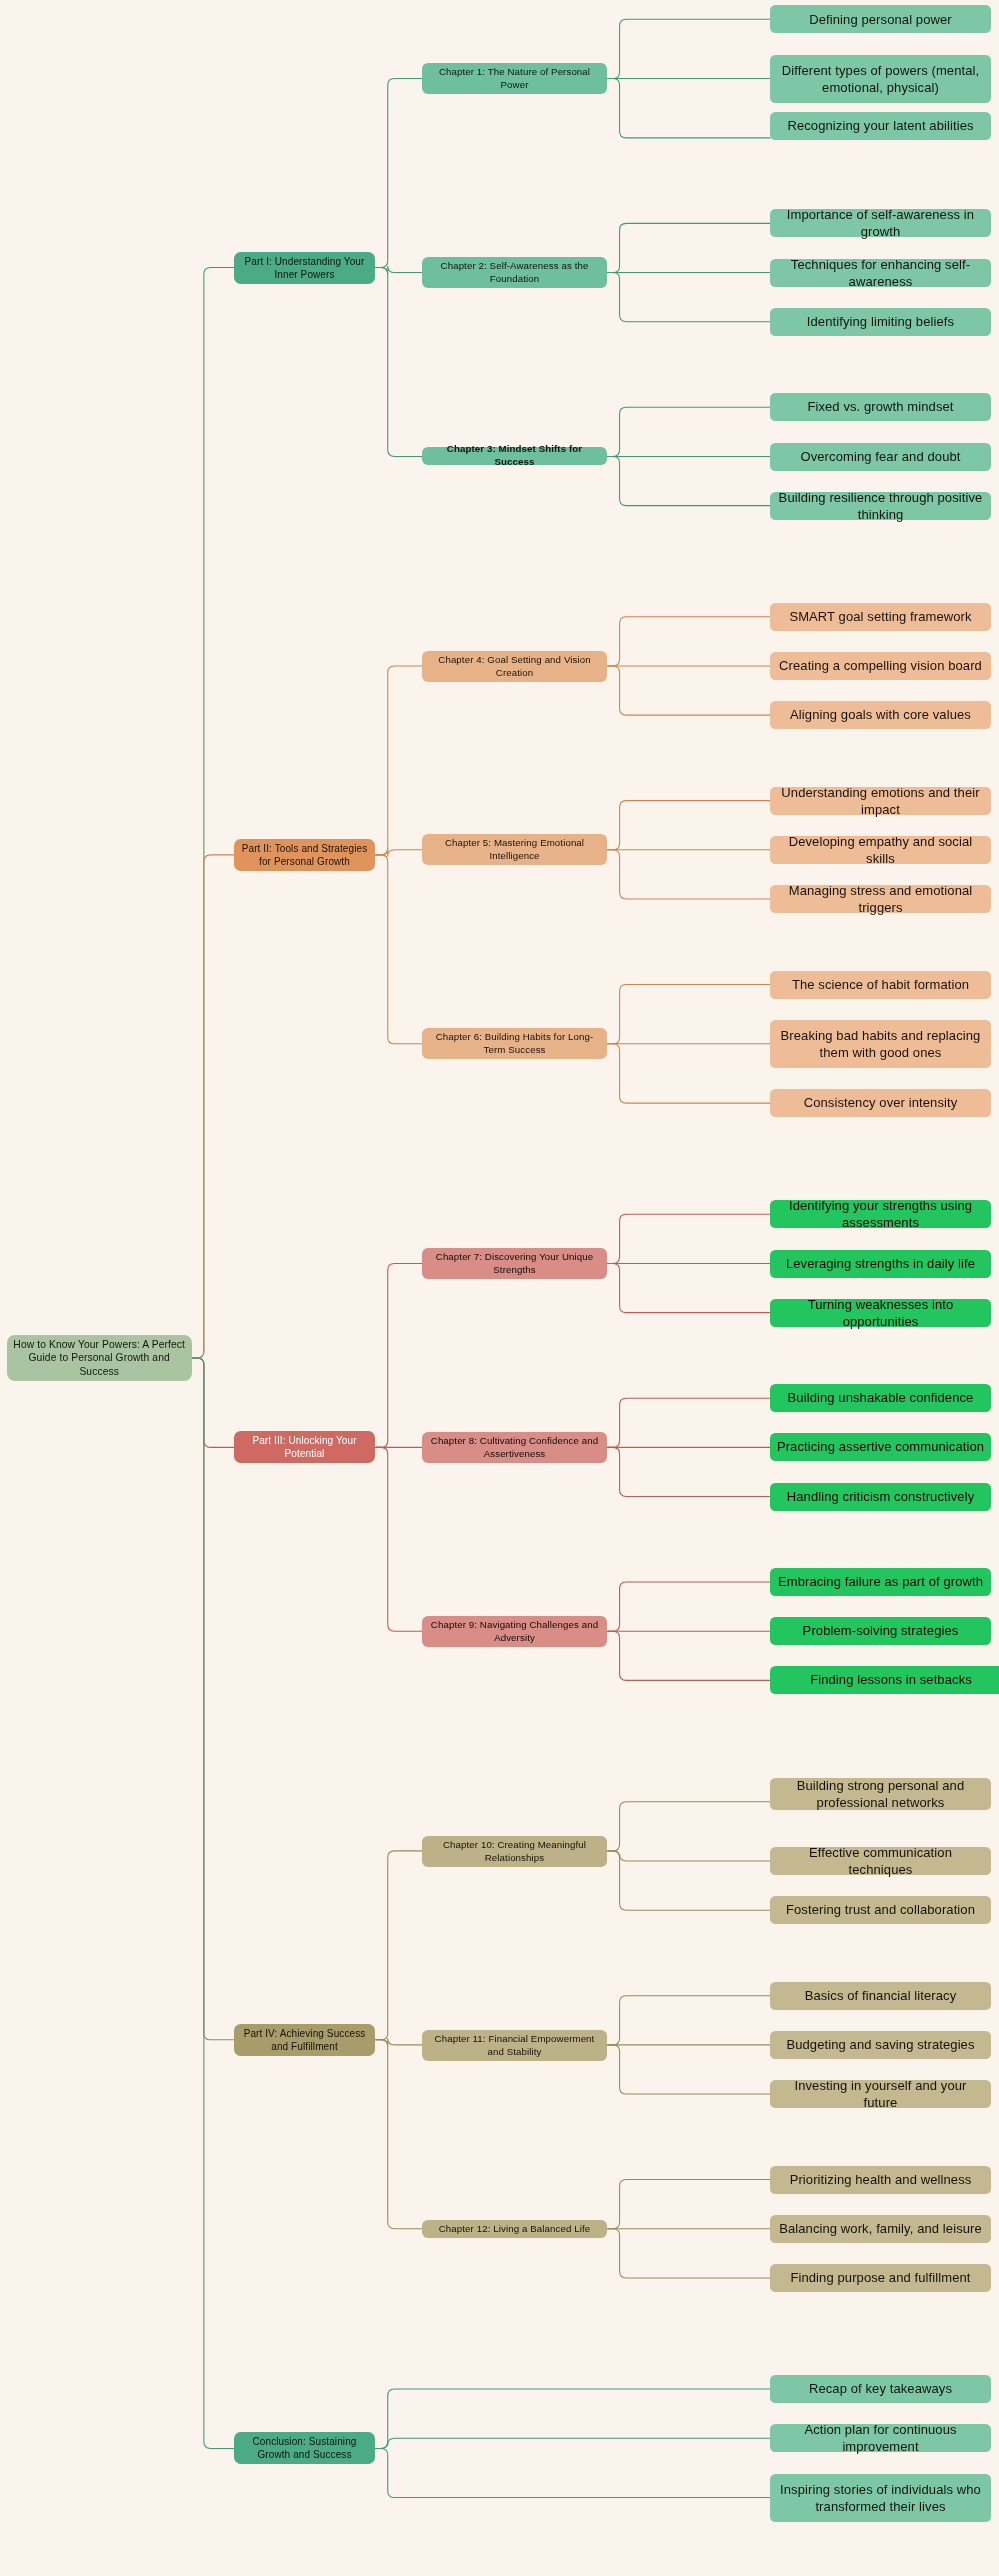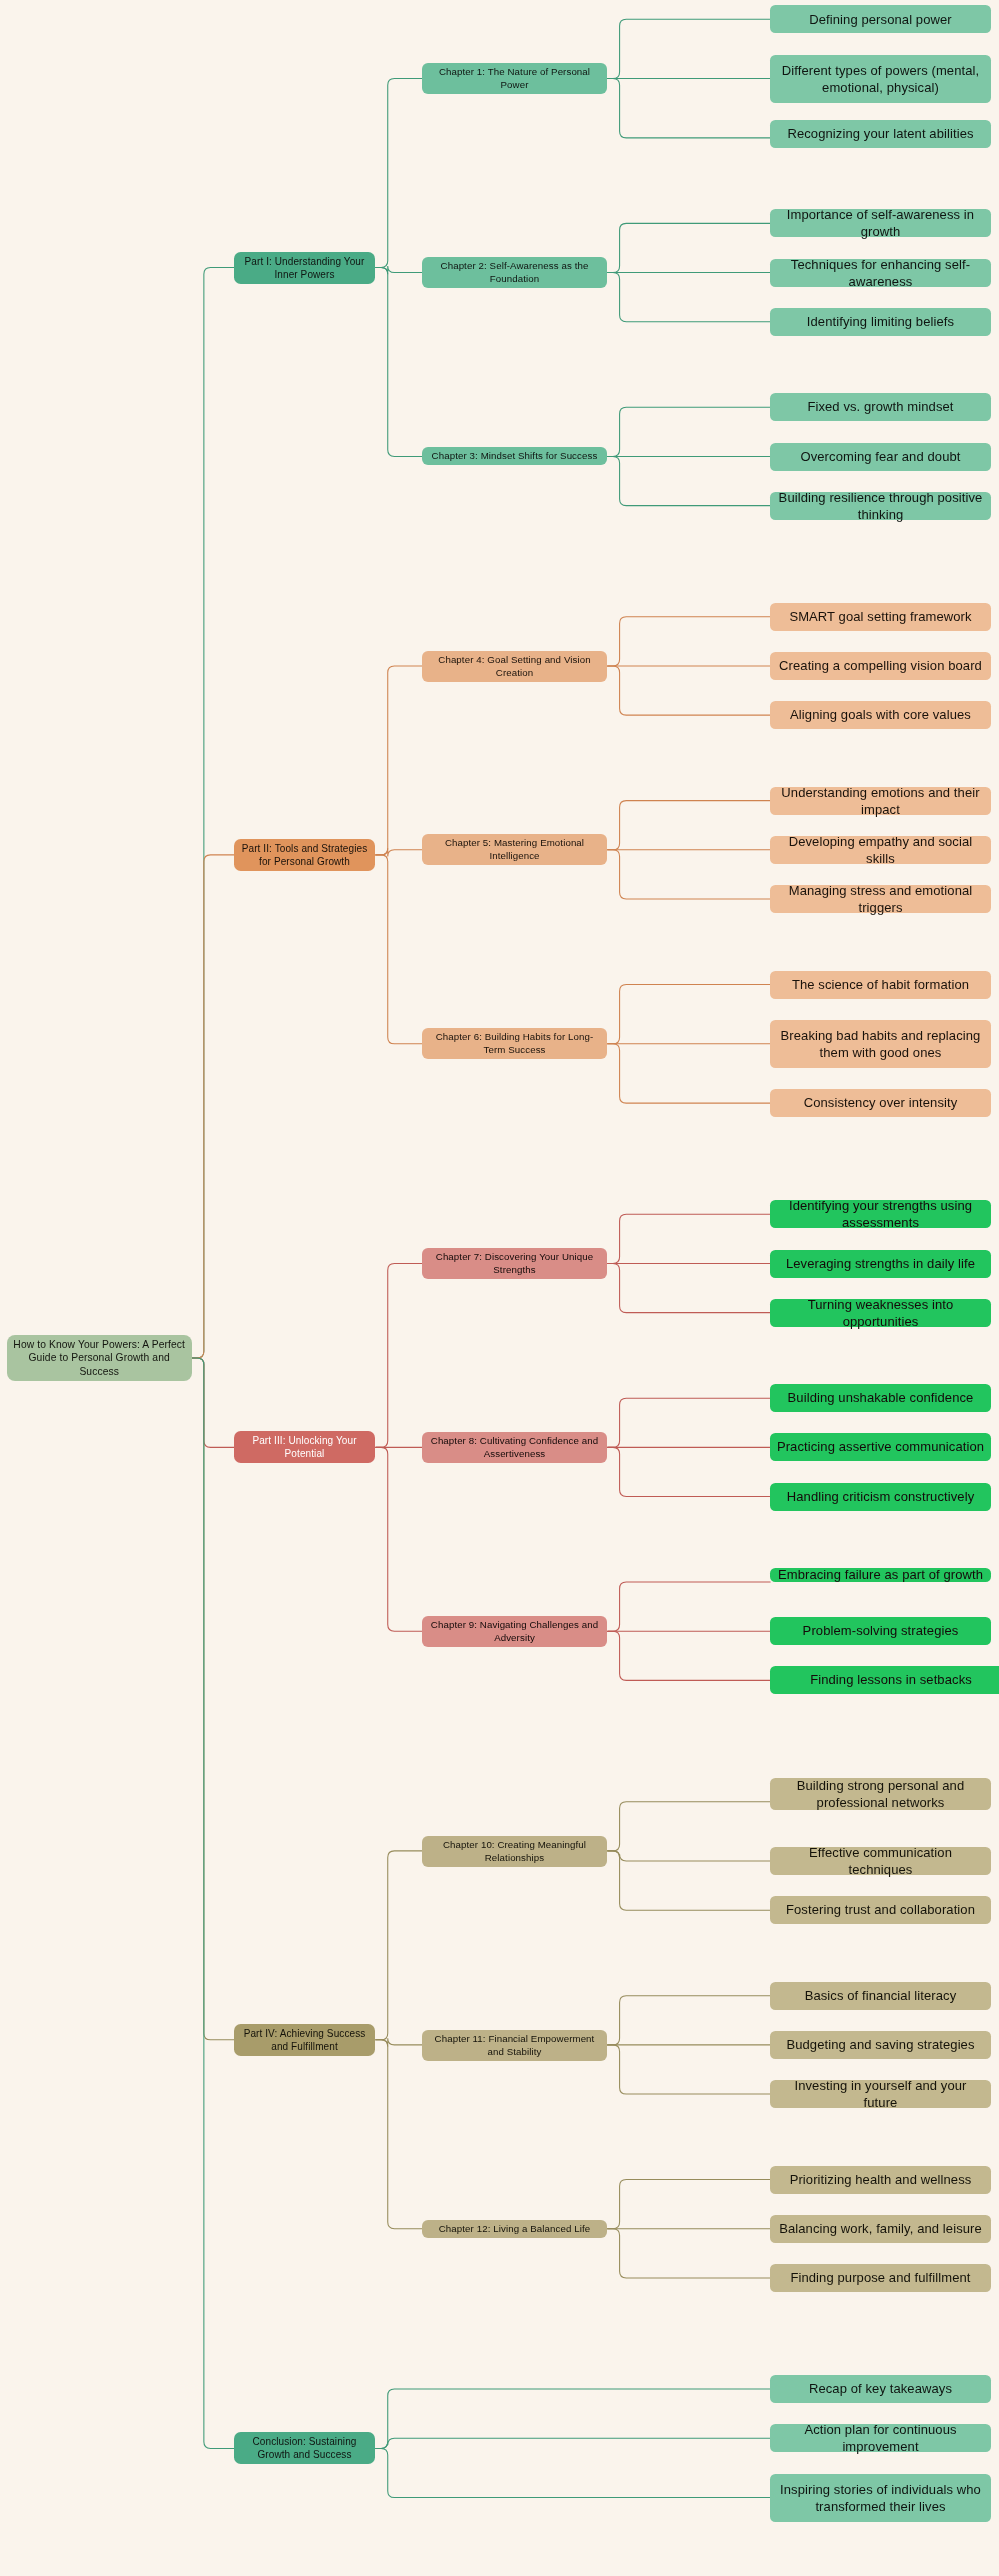--- a/index.html
+++ b/index.html
@@ -150,7 +150,7 @@
       <div class="node leaf g" style="left: 770px; top: 55px; width: 221px; height: 48px;">
         <span>Different types of powers (mental, emotional, physical)</span>
       </div>
-      <div class="node leaf g" style="left: 770px; top: 120px; width: 221px; height: 28px; text-align: center;">
+      <div class="node leaf g" style="left: 770px; top: 112px; width: 221px; height: 28px; text-align: center;">
         <span>Recognizing your latent abilities</span>
       </div>
       <div class="node chapter g" style="left: 422px; top: 257px; width: 185px; height: 31px;">

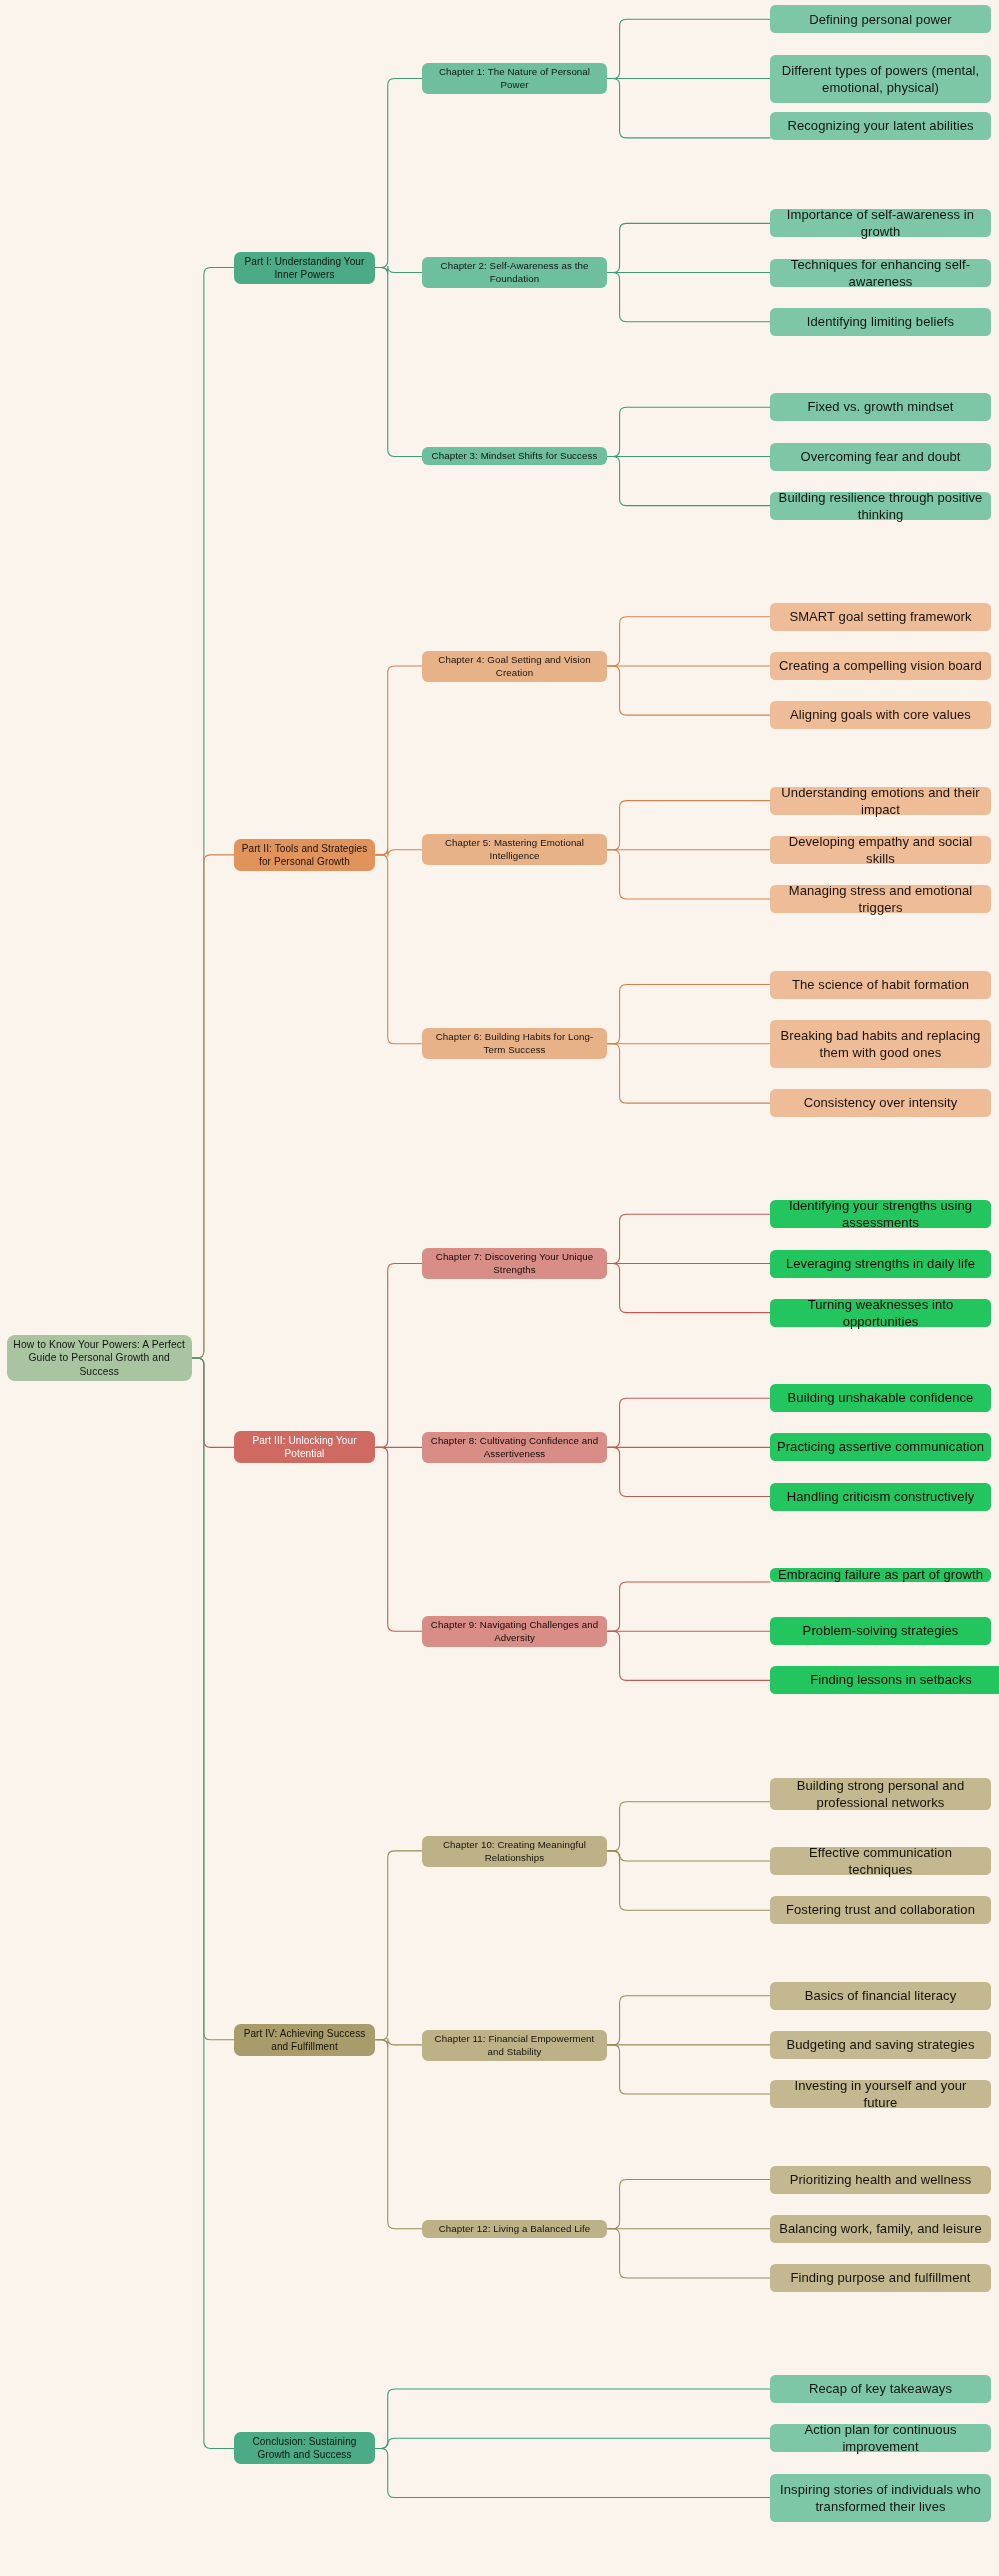--- a/index.html
+++ b/index.html
@@ -165,7 +165,7 @@
       <div class="node leaf g" style="left: 770px; top: 308px; width: 221px; height: 28px;">
         <span>Identifying limiting beliefs</span>
       </div>
-      <div class="node chapter g" style="left: 422px; top: 447px; width: 185px; height: 18px;">
+      <div class="node chapter g" style="left: 422px; top: 447px; width: 185px; height: 18px; font-weight: bold;">
         <span>Chapter 3: Mindset Shifts for Success</span>
       </div>
       <div class="node leaf g" style="left: 770px; top: 393px; width: 221px; height: 28px;">

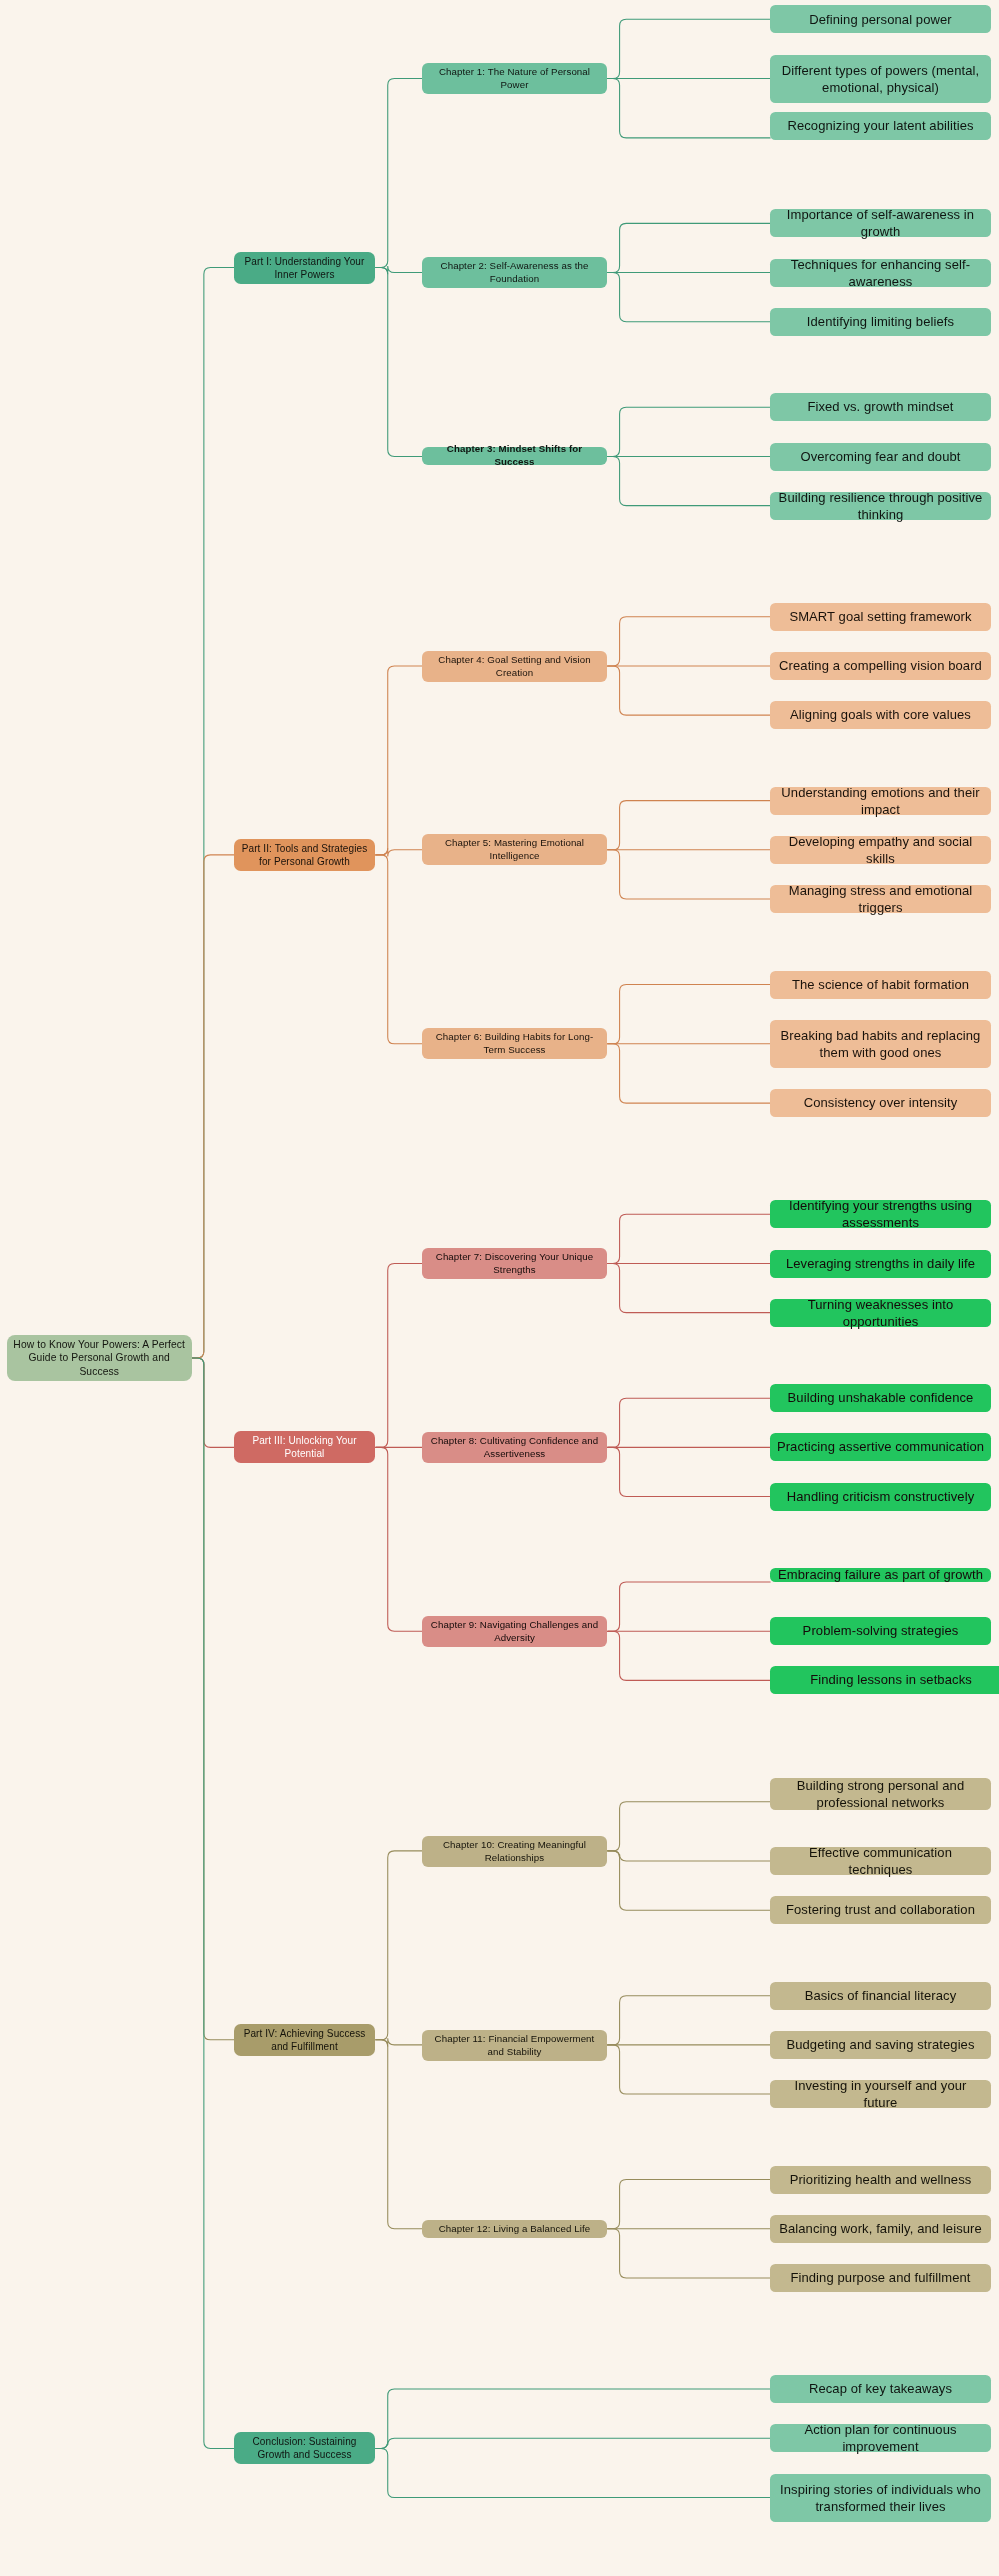--- a/index.html
+++ b/index.html
@@ -246,7 +246,7 @@
       <div class="node chapter r" style="left: 422px; top: 1616px; width: 185px; height: 31px;">
         <span>Chapter 9: Navigating Challenges and Adversity</span>
       </div>
-      <div class="node leaf r" style="left: 770px; top: 1568px; width: 221px; height: 14px;">
+      <div class="node leaf r" style="left: 770px; top: 1568px; width: 221px; height: 28px;">
         <span>Embracing failure as part of growth</span>
       </div>
       <div class="node leaf r" style="left: 770px; top: 1617px; width: 221px; height: 28px;">

